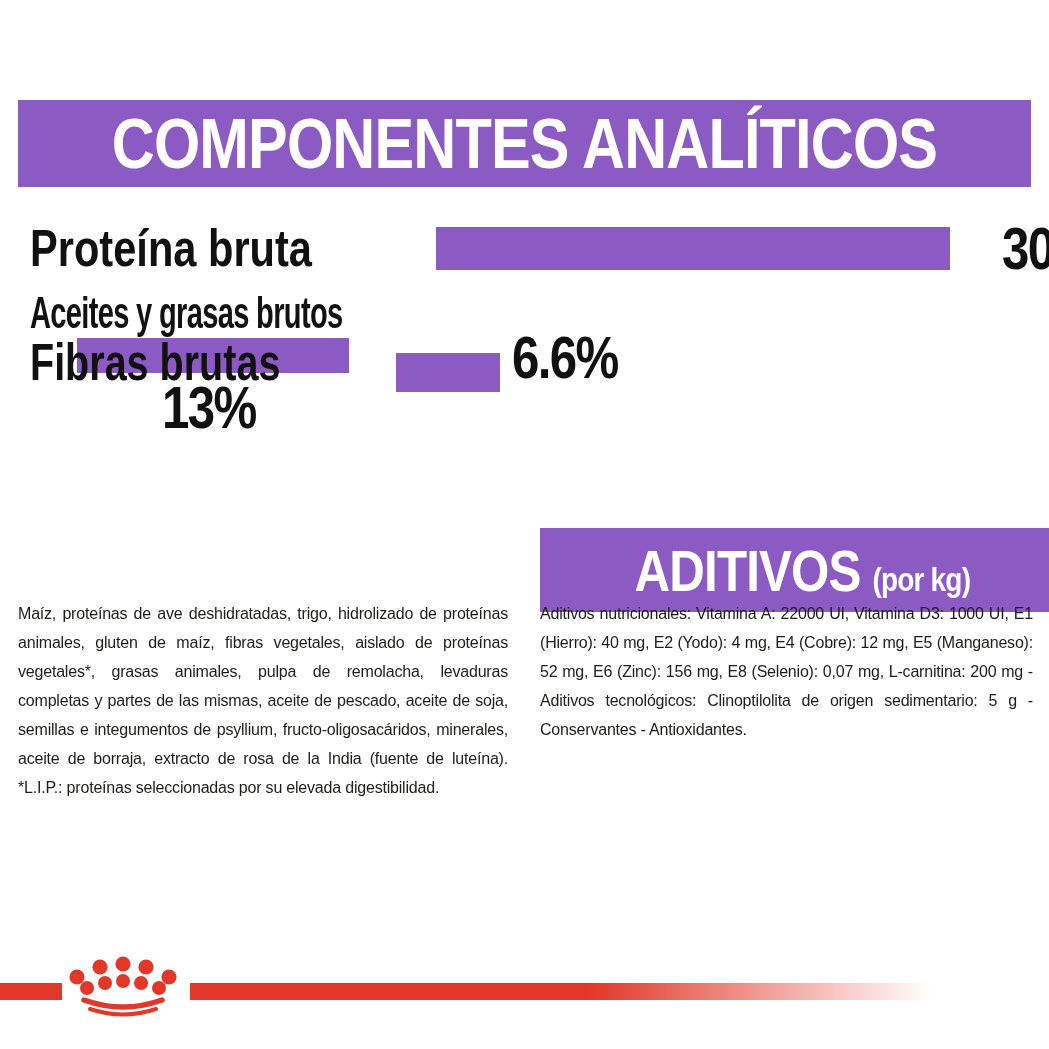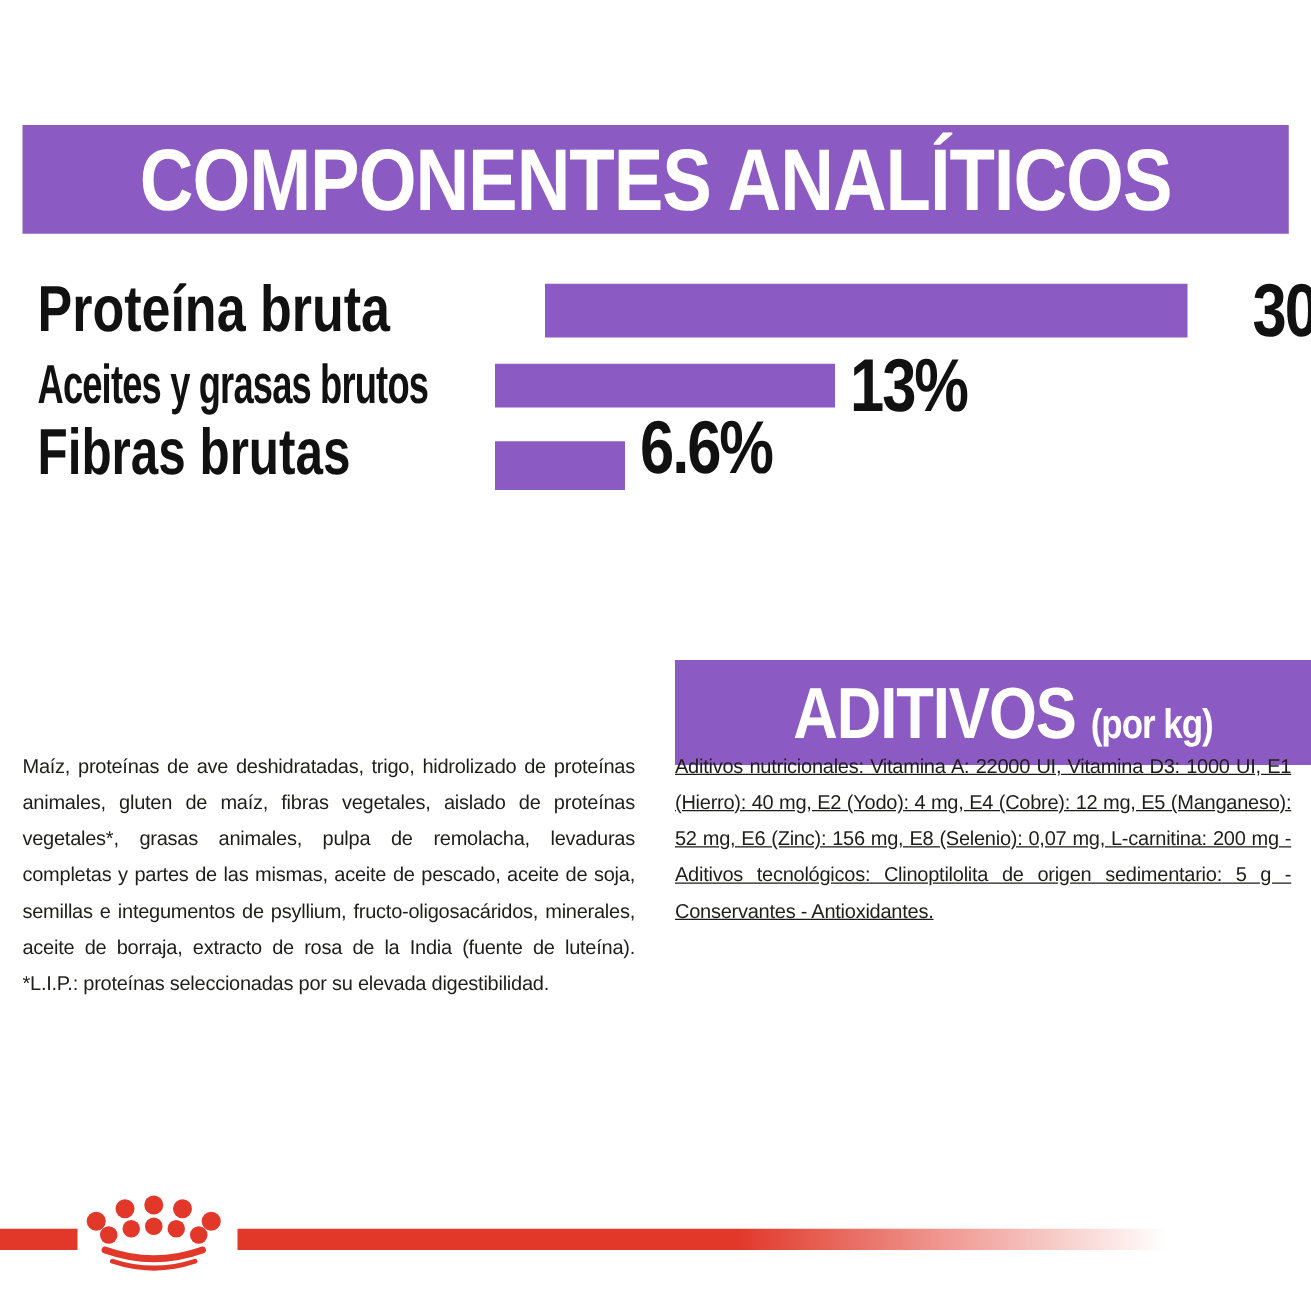--- a/index.html
+++ b/index.html
@@ -41,7 +41,7 @@
     display:flex;align-items:center;
   }
   .row-0{top:224px;height:48px;gap:40px;}
-  .row-1{top:288px;height:40px;}
+  .row-1{top:288px;height:40px;flex-direction:column;}
   .row-2{top:346px;height:46px;align-items:flex-end;}
   .row-label{
     display:block;width:366px;

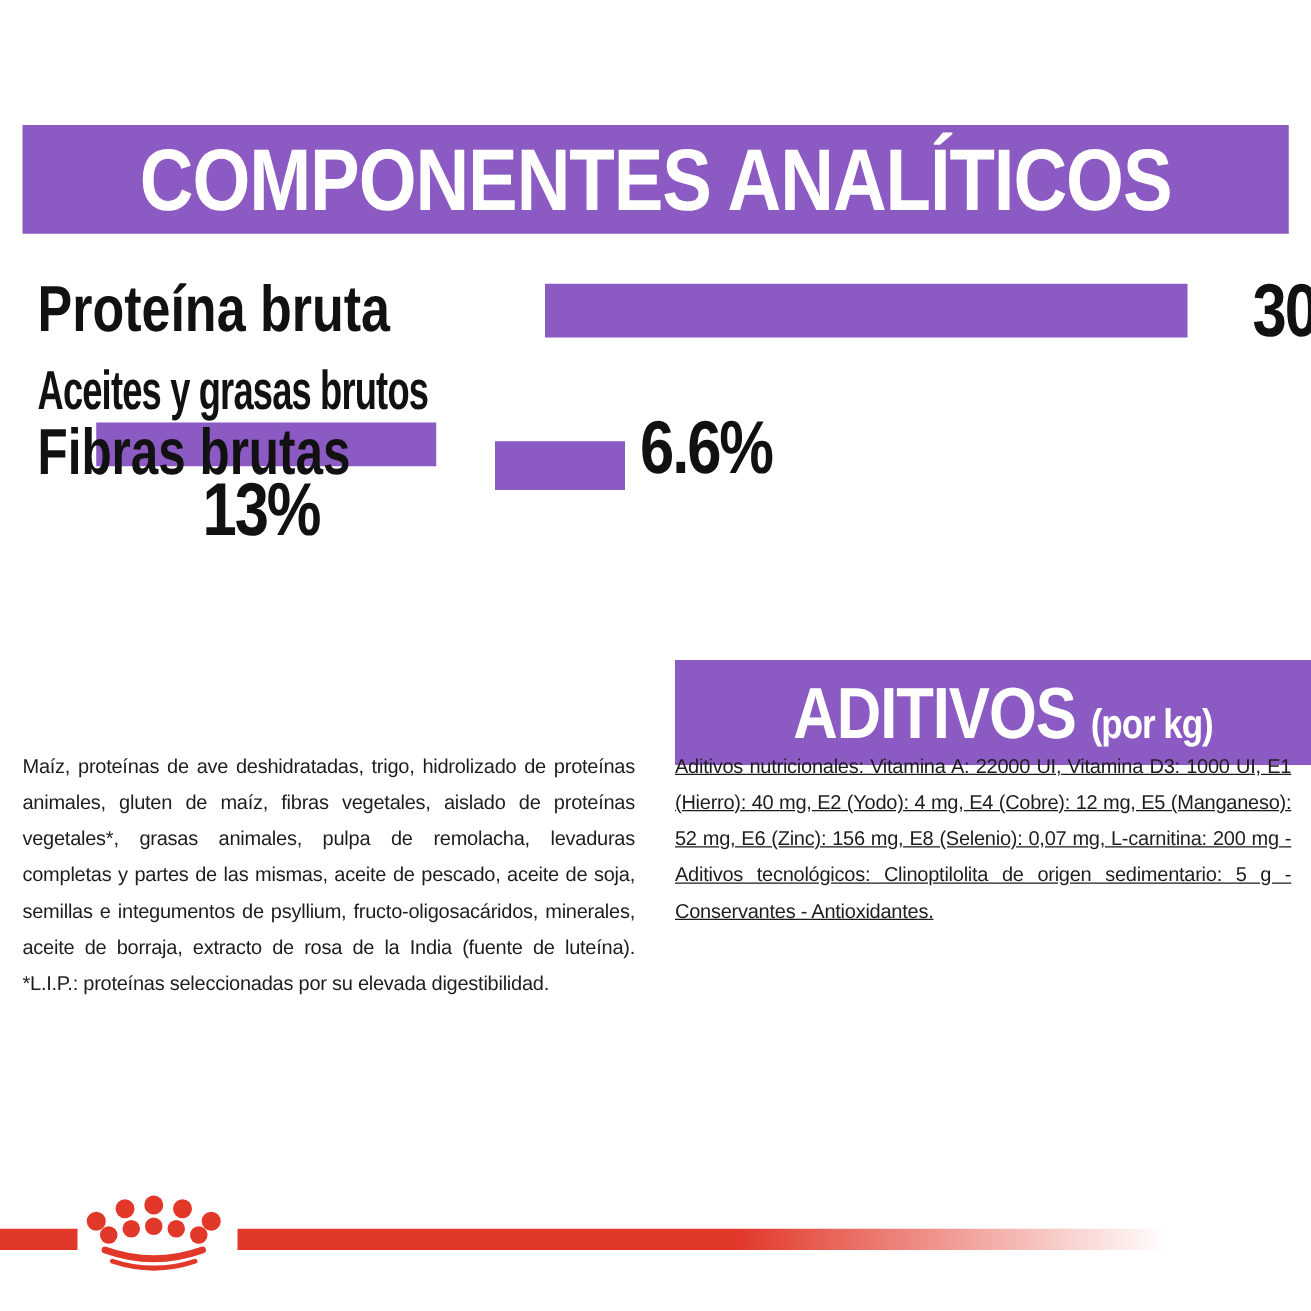--- a/index.html
+++ b/index.html
@@ -69,7 +69,7 @@
     letter-spacing:-.2px;
   }
   .body-left{left:18px;width:490px;}
-  .body-right{left:540px;width:493px;text-decoration:underline;}
+  .body-right{left:540px;width:493px;}
   
   .rule{position:absolute;top:983px;height:17px;}
   .rule-left{left:0;width:62px;background:var(--red);}

